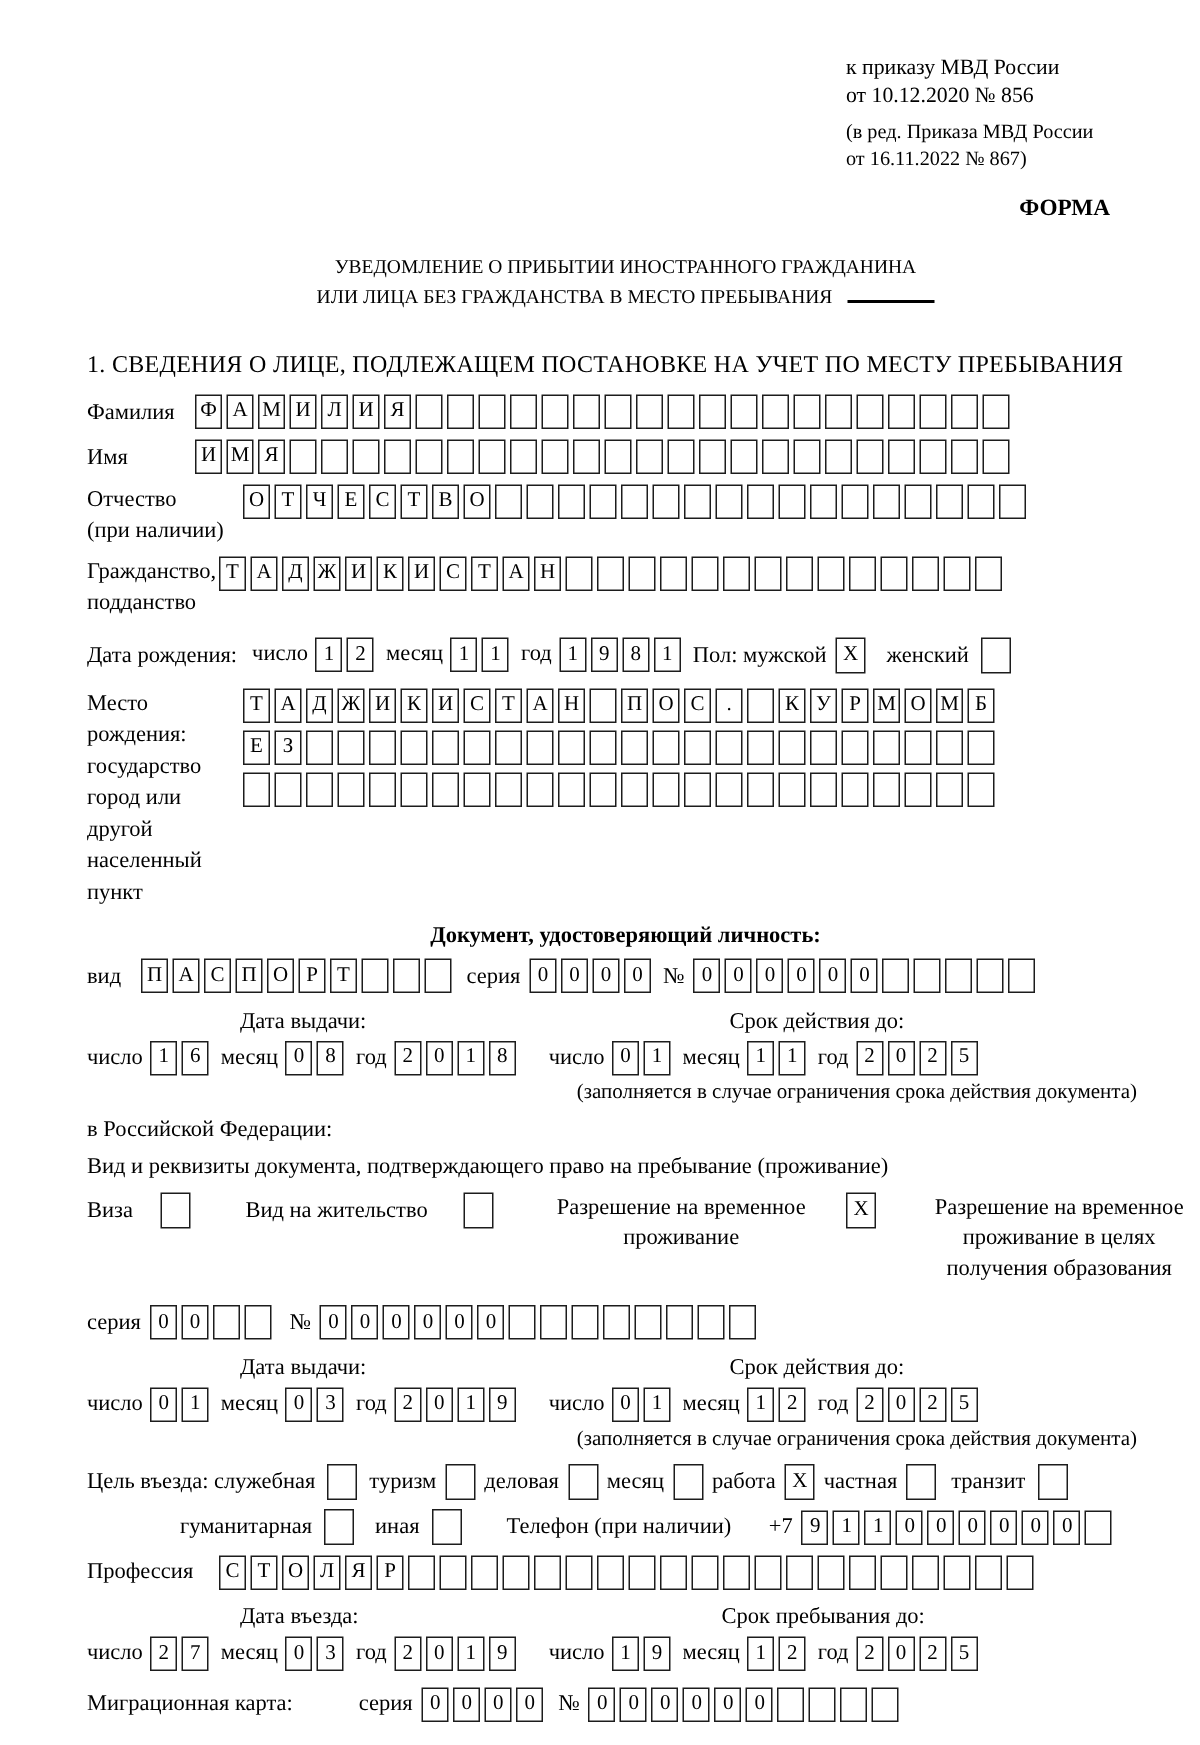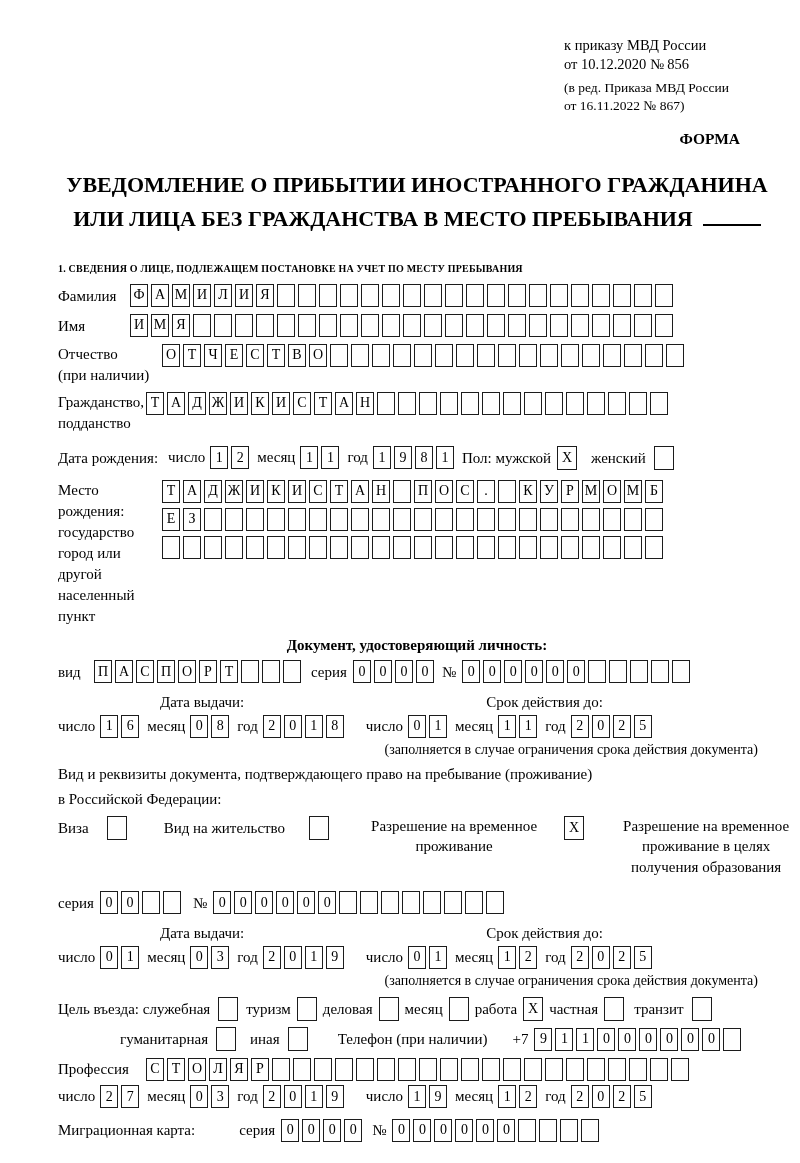--- a/index.html
+++ b/index.html
@@ -14,7 +14,7 @@
   .hdr-small { font-size:13.5px; margin-top:5px; line-height:1.3; }
   .forma { text-align:right; padding-right:36px; font-weight:bold; margin-top:16px; font-size:15.5px; }
 
-  .title { text-align:center; font-weight:bold; font-size:22px; margin-top:20px; line-height:1.55; }
+  .title { text-align:center; font-weight:normal; font-size:13px; margin-top:20px; line-height:1.55; }
   .tunder { display:inline-block; width:58px; border-bottom:2px solid #000; margin-left:10px; }
 
   .sect { font-weight:bold; margin-top:26px; margin-bottom:10px; font-size:10px; letter-spacing:.2px; }

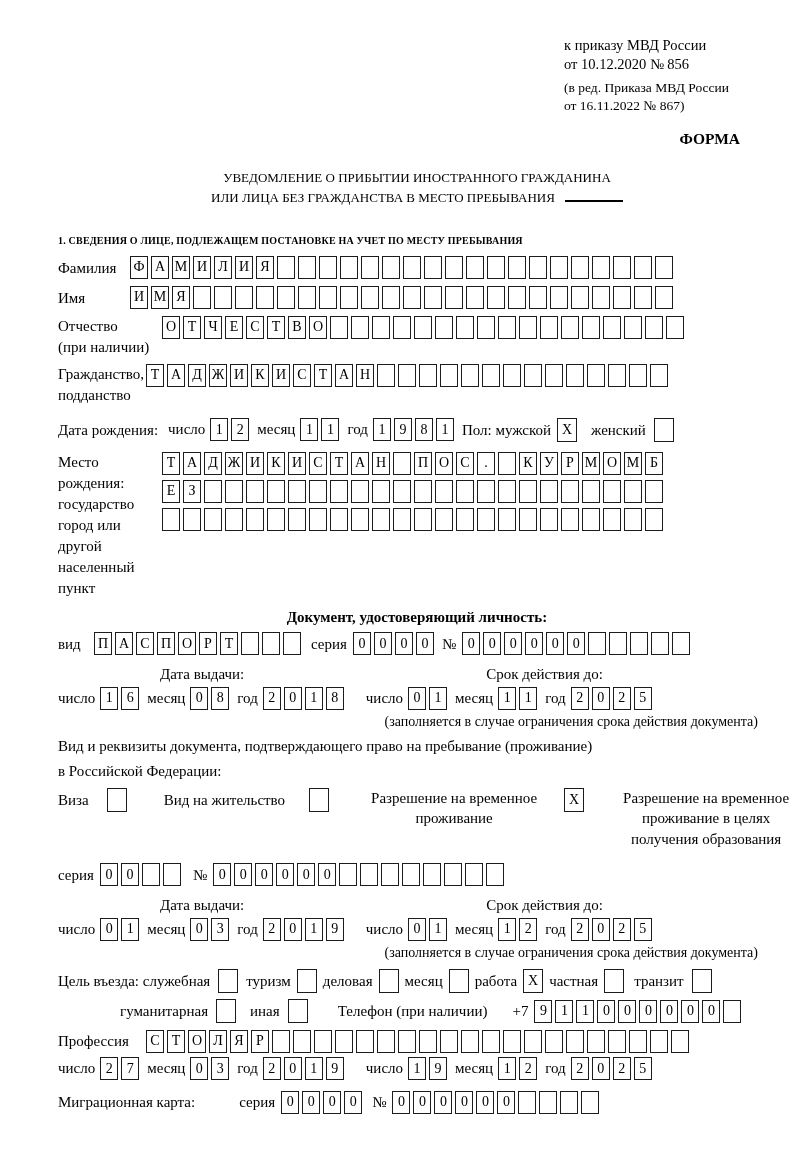--- a/index.html
+++ b/index.html
@@ -17,7 +17,7 @@
   .title { text-align:center; font-weight:normal; font-size:13px; margin-top:20px; line-height:1.55; }
   .tunder { display:inline-block; width:58px; border-bottom:2px solid #000; margin-left:10px; }
 
-  .sect { font-weight:bold; margin-top:26px; margin-bottom:10px; font-size:10px; letter-spacing:.2px; }
+  .sect { font-weight:normal; margin-top:26px; margin-bottom:10px; font-size:16px; letter-spacing:.2px; }
 
   .row { display:flex; align-items:flex-start; margin-top:6px; }
   .rowc { display:flex; align-items:center; margin-top:6px; }

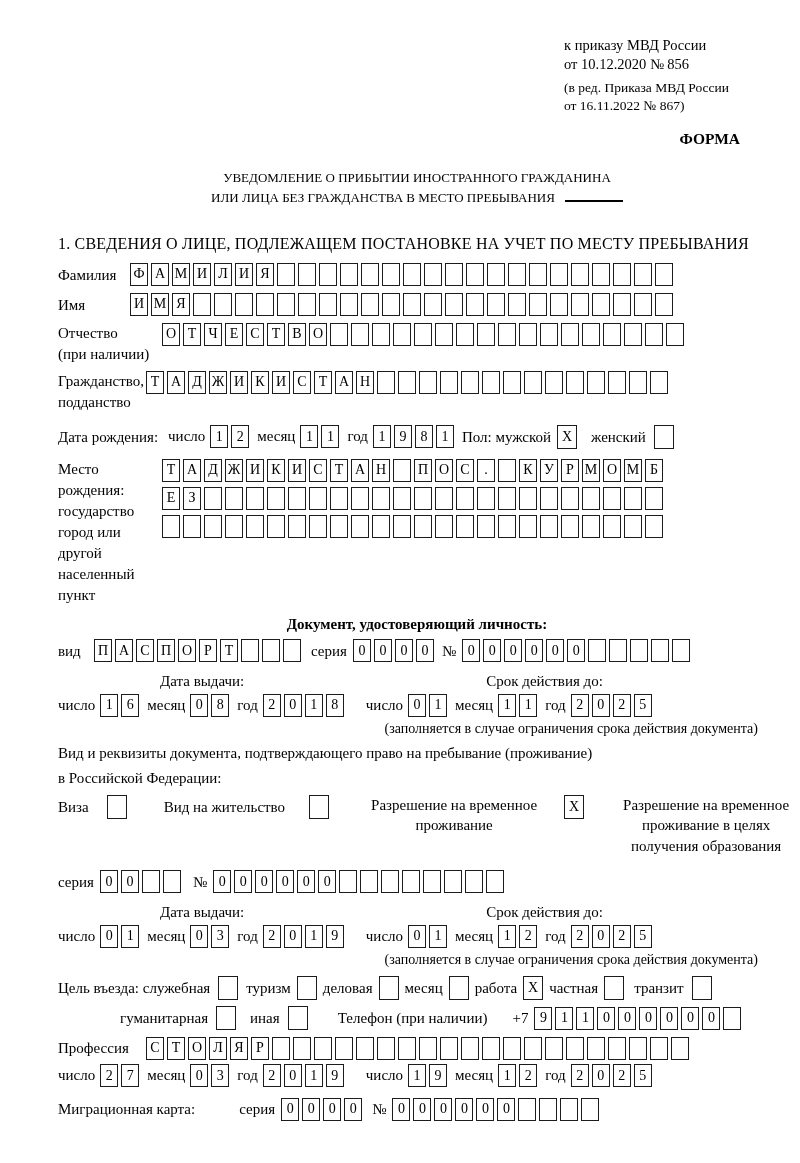--- a/index.html
+++ b/index.html
@@ -419,8 +419,8 @@
 
   <div class="note rnote">(заполняется в случае ограничения срока действия документа)</div>
 
+  <div class="row" style="margin-top:8px;">в Российской Федерации:</div>
   <div class="row" style="margin-top:8px;">Вид и реквизиты документа, подтверждающего право на пребывание (проживание)</div>
-  <div class="row" style="margin-top:8px;">в Российской Федерации:</div>
 
   <div class="row" style="margin-top:8px;gap:12px;">
     <span class="lbl">Виза</span>

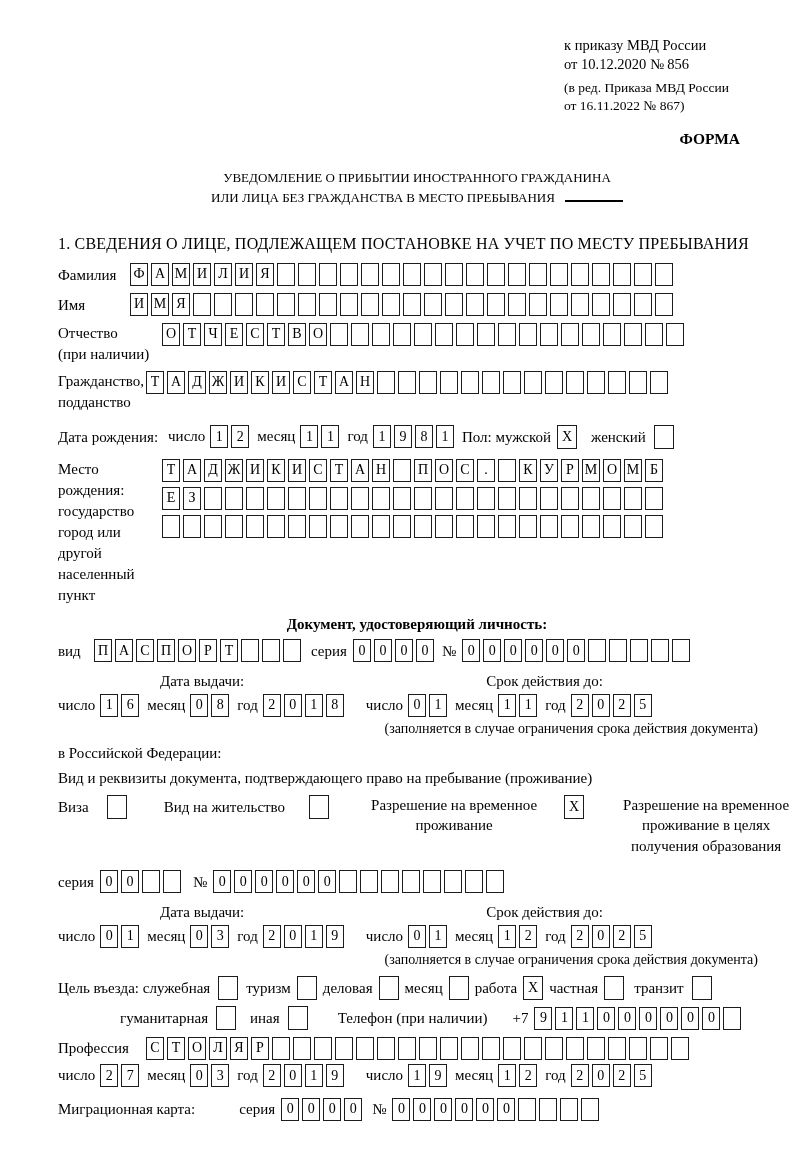--- a/index.html
+++ b/index.html
@@ -581,6 +581,10 @@
       </span>
   </div>
 
+  <div class="row doclbls">
+    <span class="l1">Дата въезда:</span>
+    <span class="l2">Срок пребывания до:</span>
+  </div>
 
   <div class="rowc" style="margin-top:4px;">
     <span class="dg">

